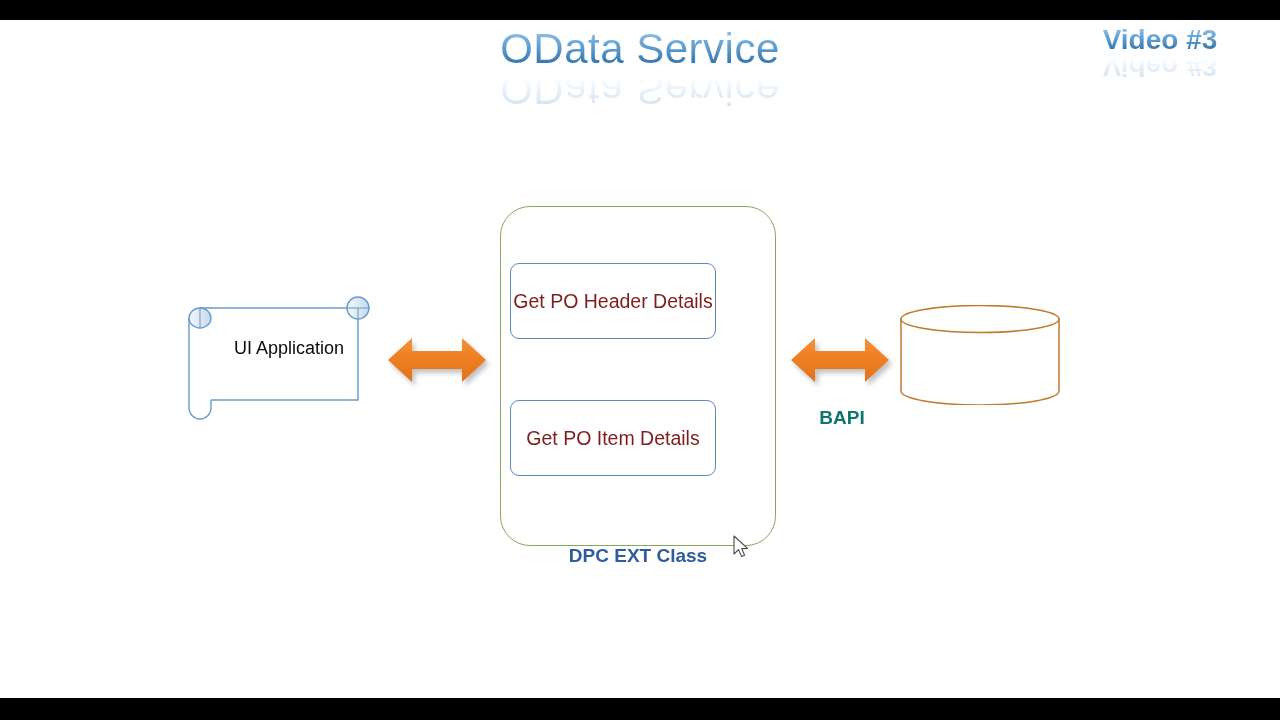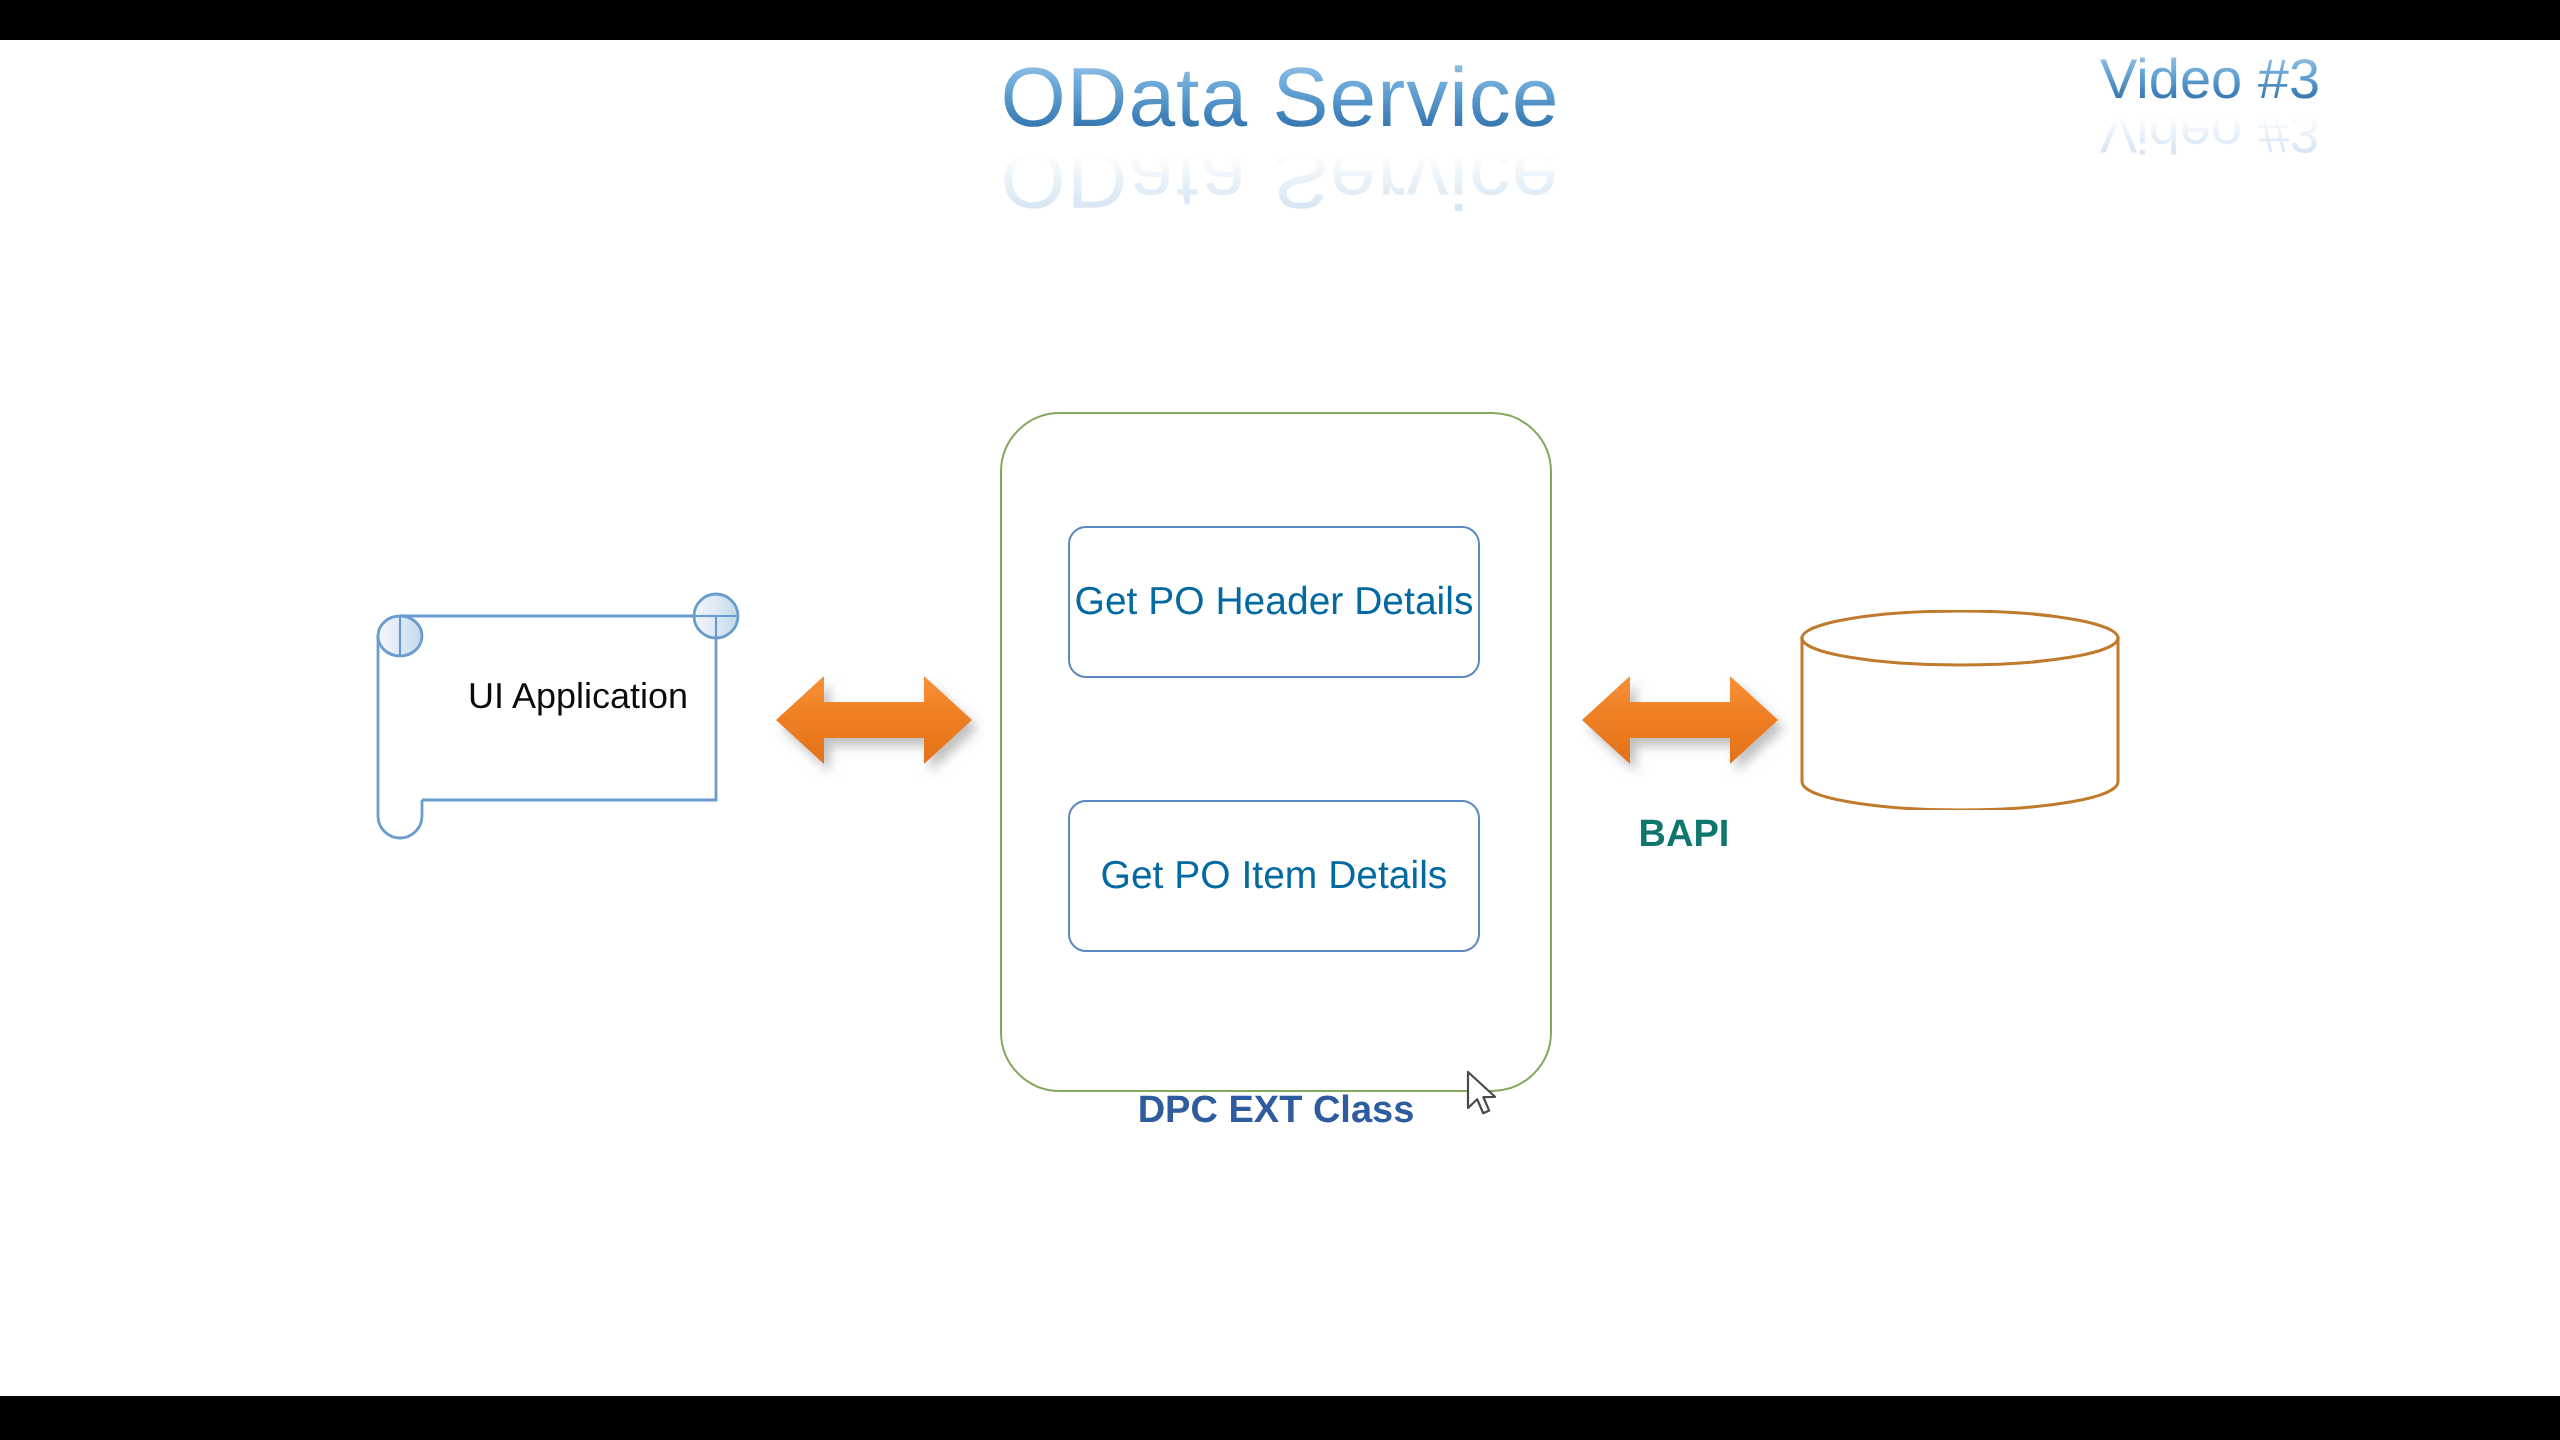--- a/index.html
+++ b/index.html
@@ -83,8 +83,8 @@
     top: 6px;
     width: 220px;
     font-size: 28px;
-    font-weight: 400;
-    text-align: left;
+    font-weight: 700;
+    text-align: center;
   }
 
   

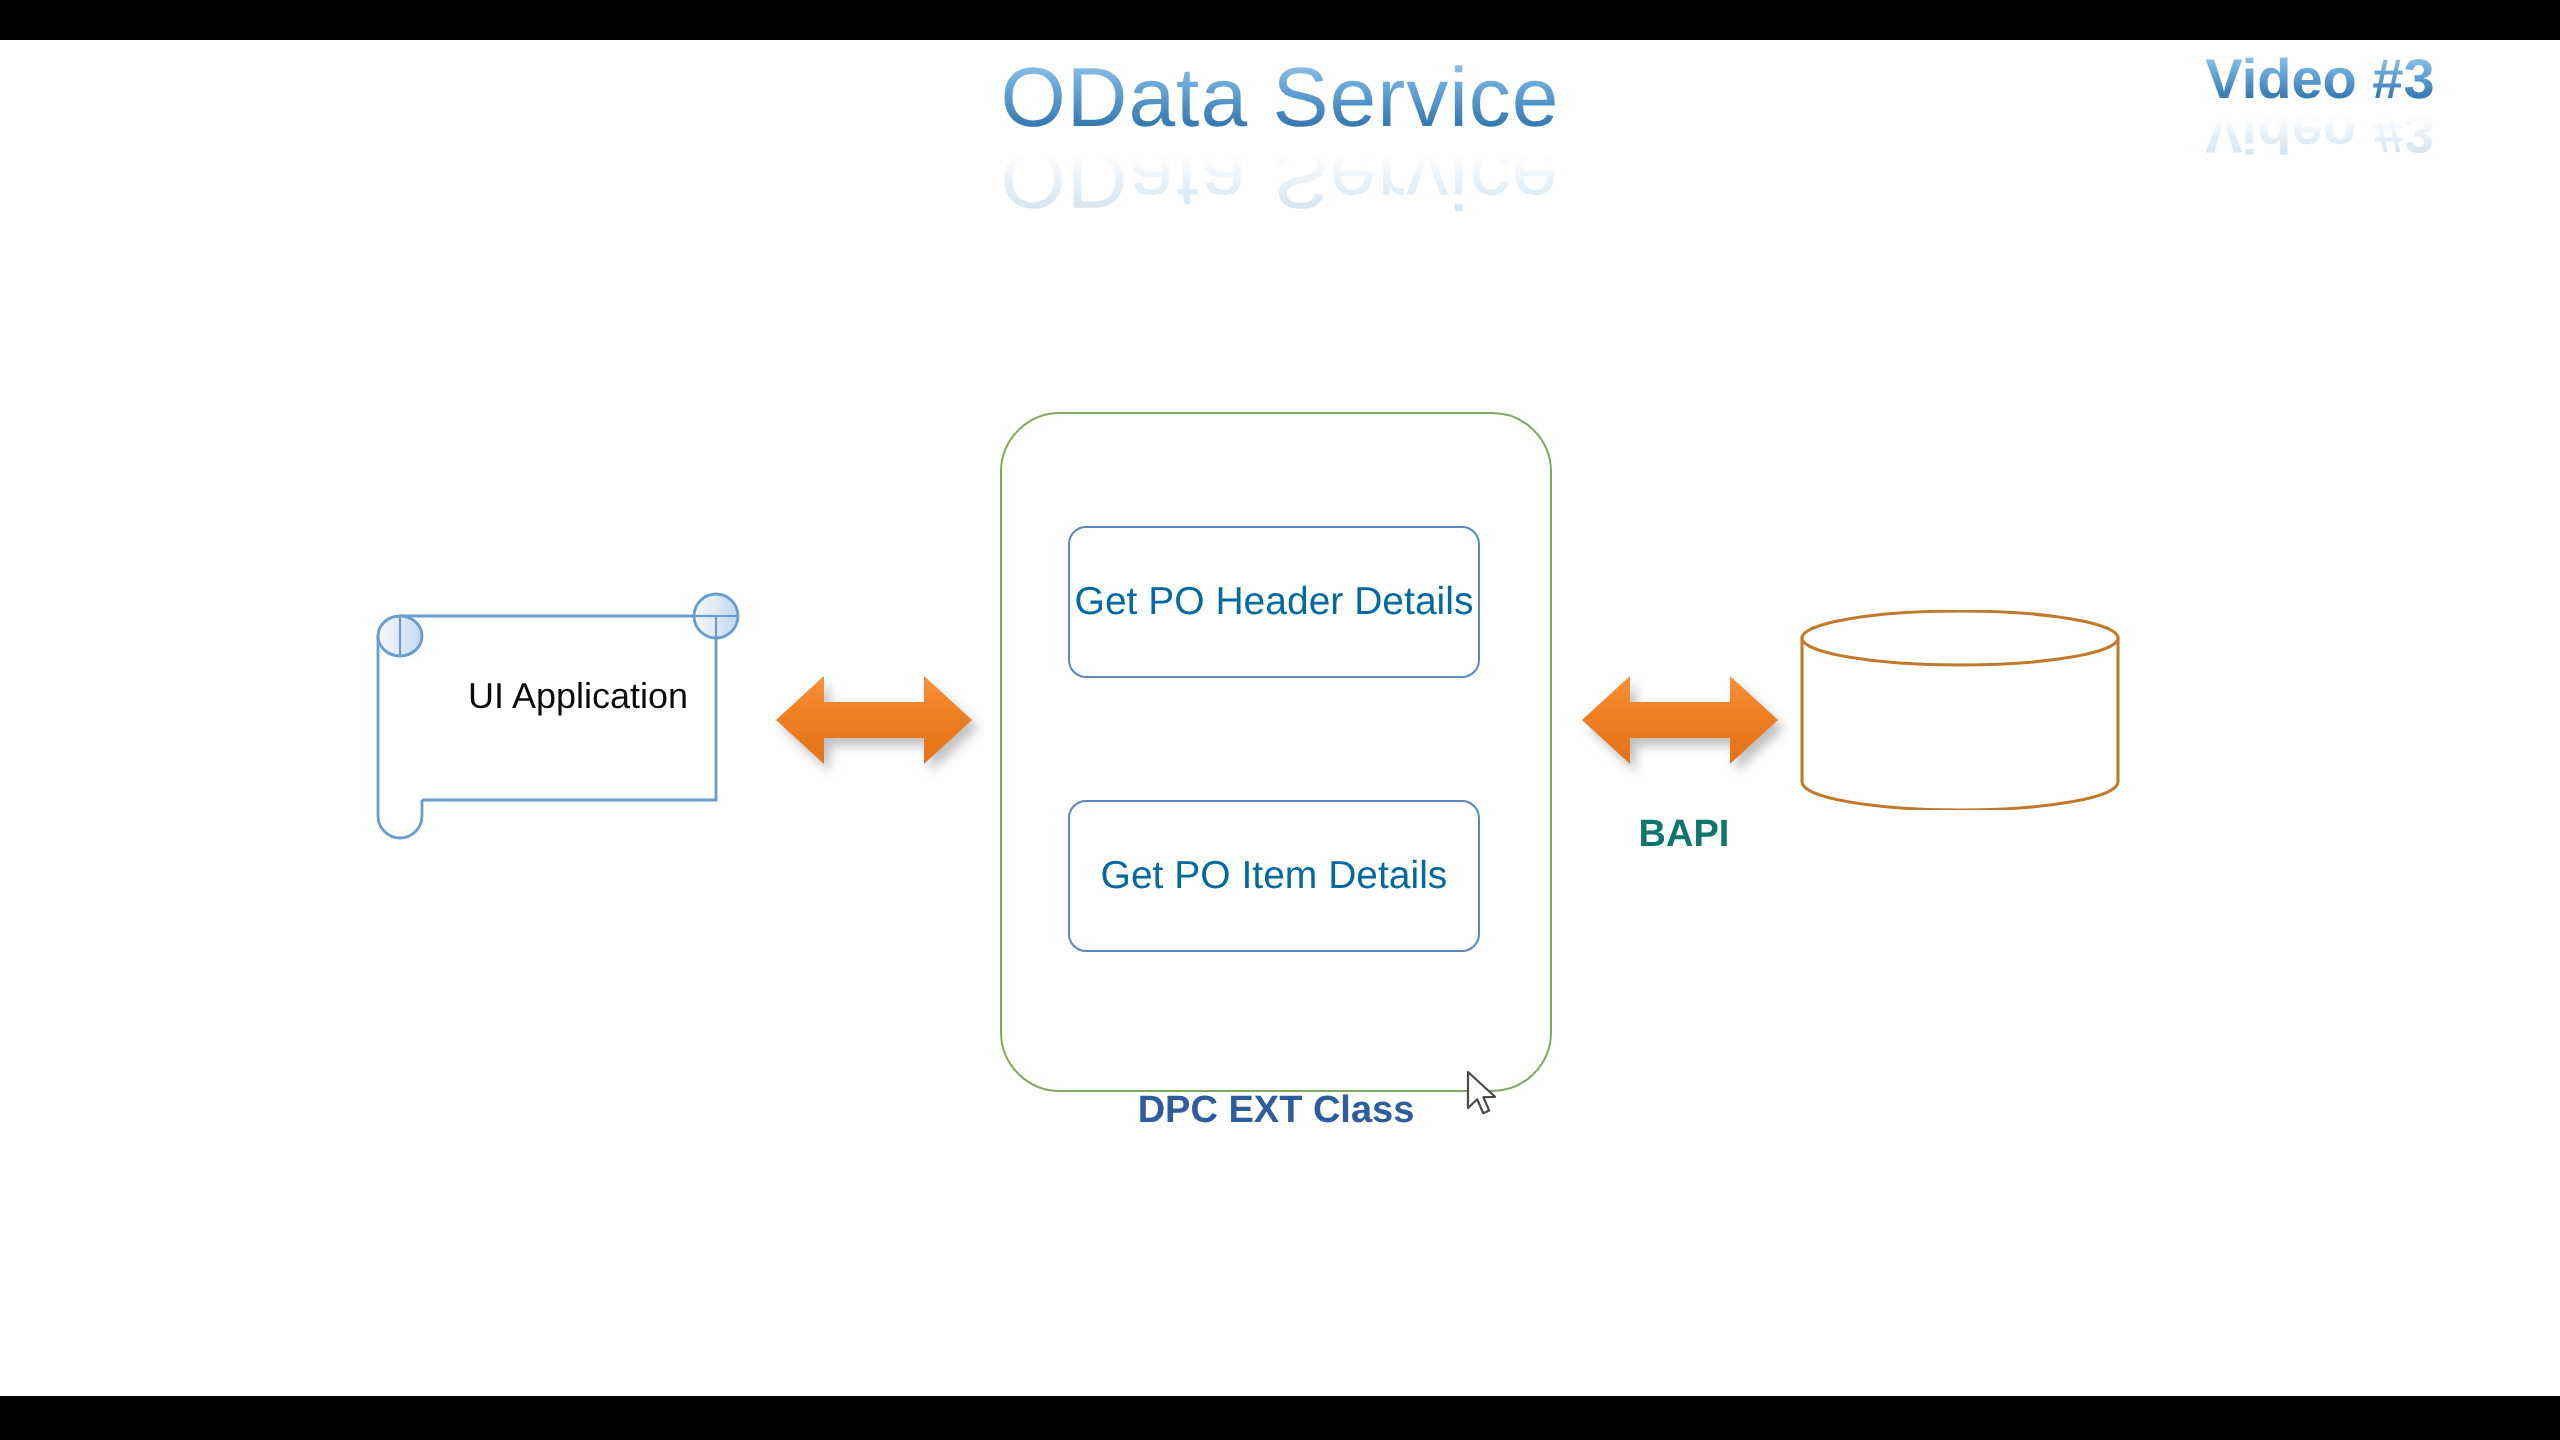--- a/index.html
+++ b/index.html
@@ -133,7 +133,7 @@
 
   .op-box {
     position: absolute;
-    left: 534px;
+    left: 510px;
     width: 206px;
     height: 76px;
     border: 1.4px solid #5b8ac0;
@@ -145,7 +145,7 @@
     justify-content: center;
     font-size: 19.5px;
     line-height: 1.45;
-    color: #0369a1;
+    color: #7f1d1d;
   }
   #op-header { top: 243px; }
   #op-item   { top: 380px; }

